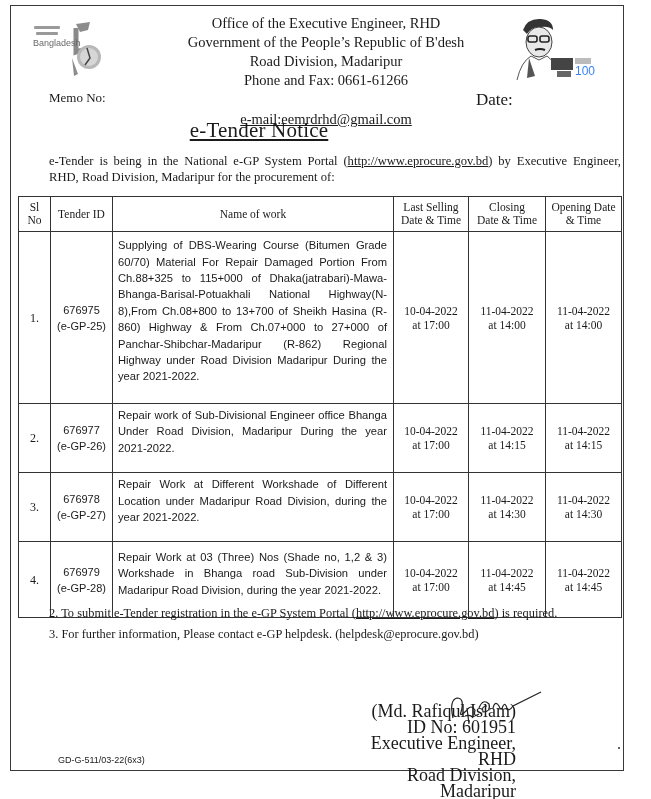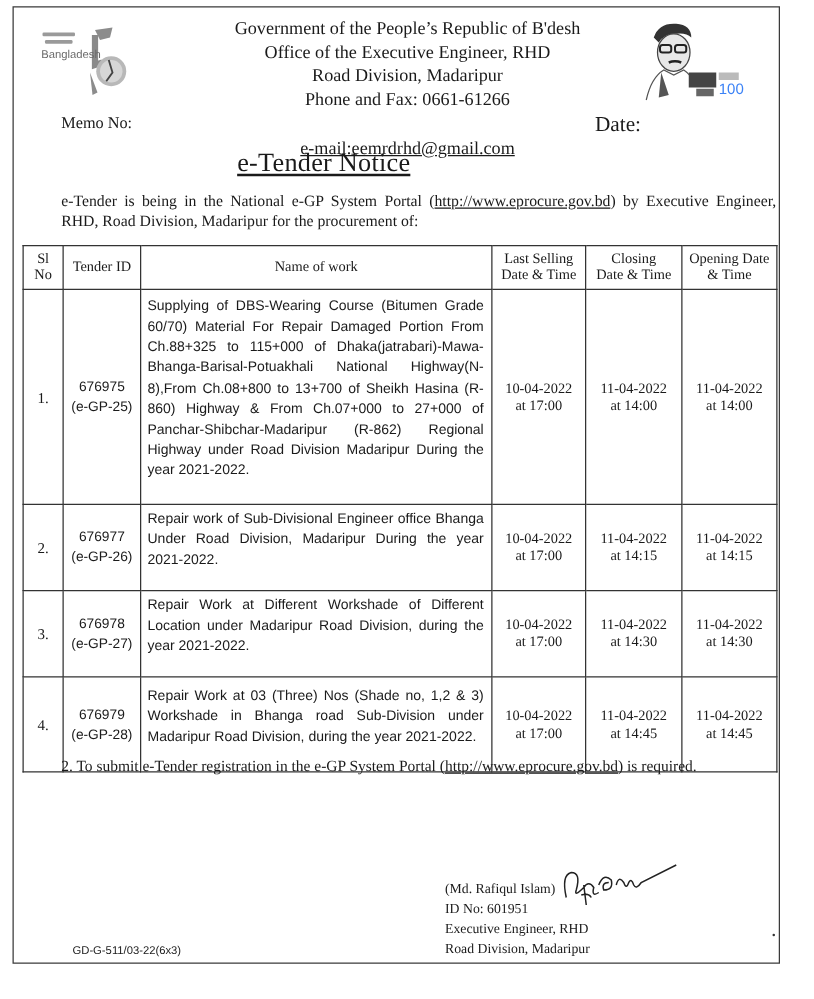--- a/index.html
+++ b/index.html
@@ -69,8 +69,8 @@
 </div>
 
 <div class="abs header">
+  <div>Office of the Executive Engineer, RHD</div>
   <div>Government of the People’s Republic of B'desh</div>
-  <div>Office of the Executive Engineer, RHD</div>
   <div>Road Division, Madaripur</div>
   <div>Phone and Fax: 0661-61266</div>
   <div class="email">e-mail:eemrdrhd@gmail.com</div>

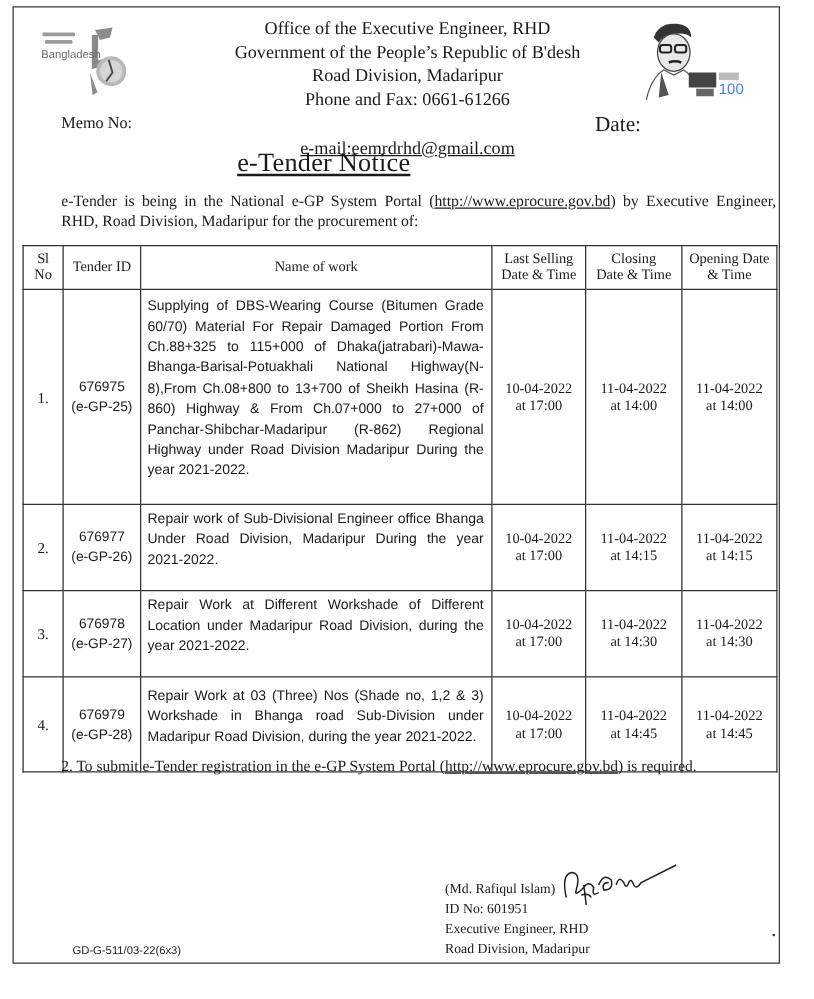--- a/index.html
+++ b/index.html
@@ -140,6 +140,7 @@
 
 <div class="abs notes">
   <div><span>2. To submit e-Tender registration in the e-GP System Portal (</span><span class="link">http://www.eprocure.gov.bd</span><span>) is required.</span></div>
+  <div>3. For further information, Please contact e-GP helpdesk. (helpdesk@eprocure.gov.bd)</div>
 </div>
 
 <div class="abs signature">

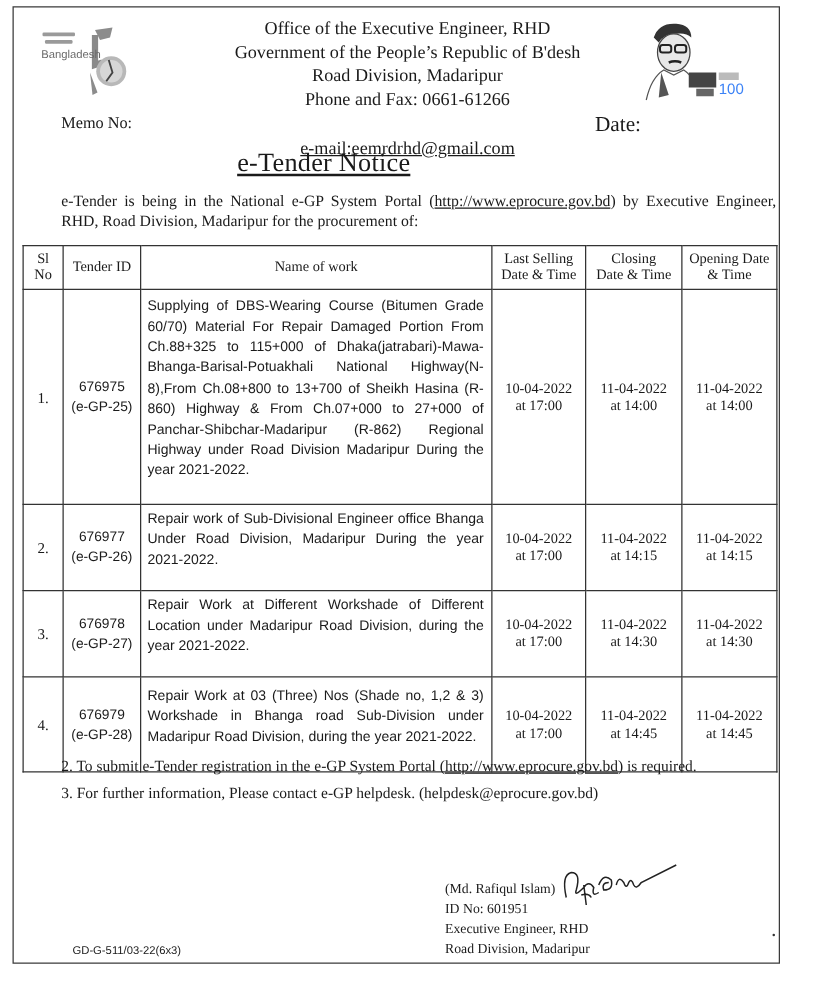--- a/index.html
+++ b/index.html
@@ -27,7 +27,7 @@
     .notes { left: 49px; top: 603px; font-size: 12.4px; line-height: 21px; }
     .notes .link { text-decoration: underline; }
     .signature { left: 445px; top: 688px; width: 100px; height: 38px; }
-    .sign-block { left: 356px; top: 703px; width: 150px; text-align: left; font-size: 11px; line-height: 16px; }
+    .sign-block { left: 366px; top: 703px; width: 150px; text-align: right; font-size: 18px; line-height: 16px; }
     .footer-code { left: 58px; top: 755px; font-family: "Liberation Sans", sans-serif; font-size: 9px; }
     .dot { left: 618px; top: 747px; width: 2px; height: 2px; background: #333; border-radius: 50%; }
   </style>

